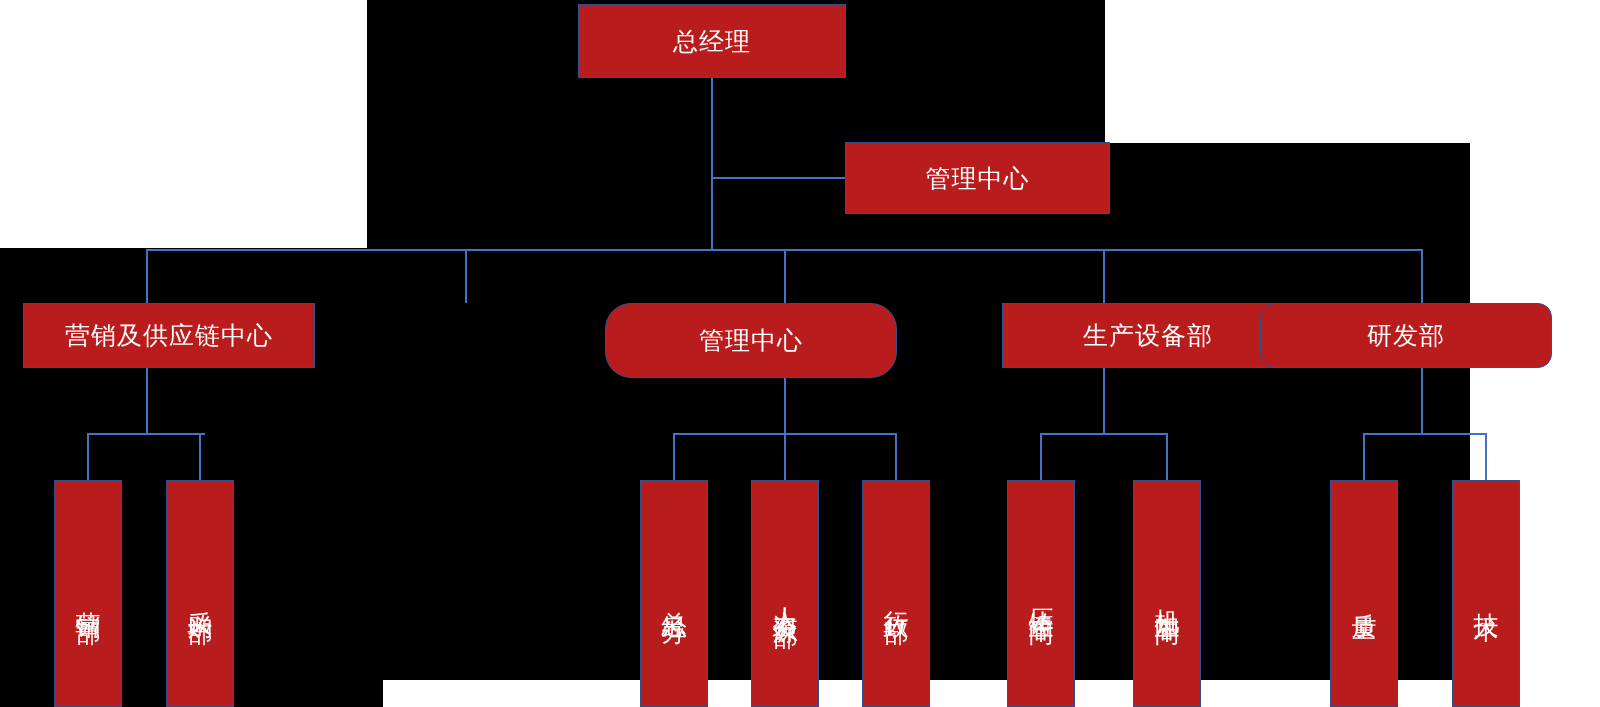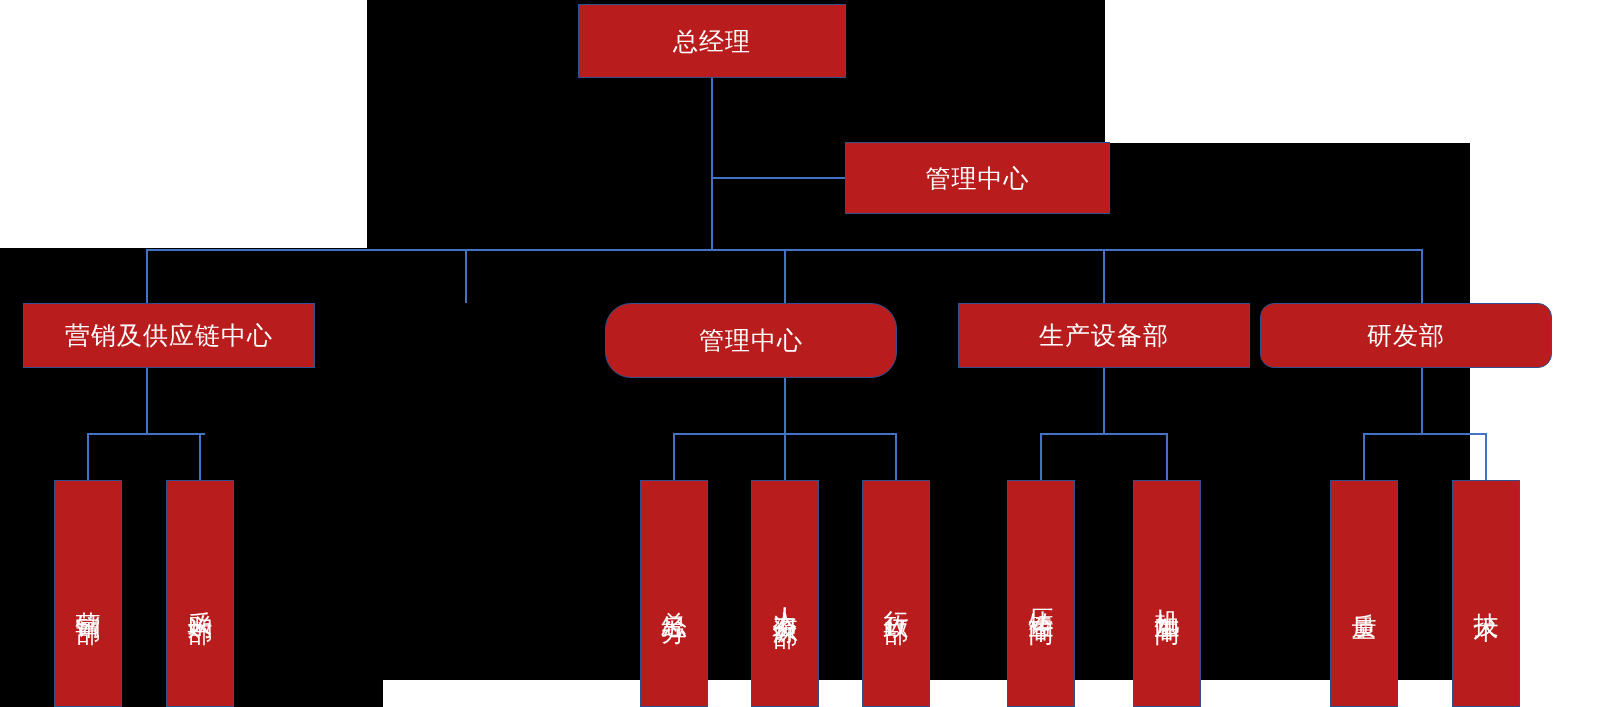--- a/index.html
+++ b/index.html
@@ -104,7 +104,7 @@
 
   <div class="node horiz" style="left:0px; top:303px; width:292px; height:65px;margin-left:23px;">营销及供应链中心</div>
   <div class="node horiz" style="left:605px; top:303px; width:292px; height:75px;border-radius:26px;">管理中心</div>
-  <div class="node horiz" style="left:958px; top:303px; width:292px; height:65px;">生产设备部</div>
+  <div class="node horiz" style="left:1002px; top:303px; width:292px; height:65px;">生产设备部</div>
   <div class="node horiz" style="left:1260px; top:303px; width:292px; height:65px;border-radius:14px;">研发部</div>
 
   <div class="node vert" style="left:54px; top:480px; width:68px; height:227px;">营销部</div>

